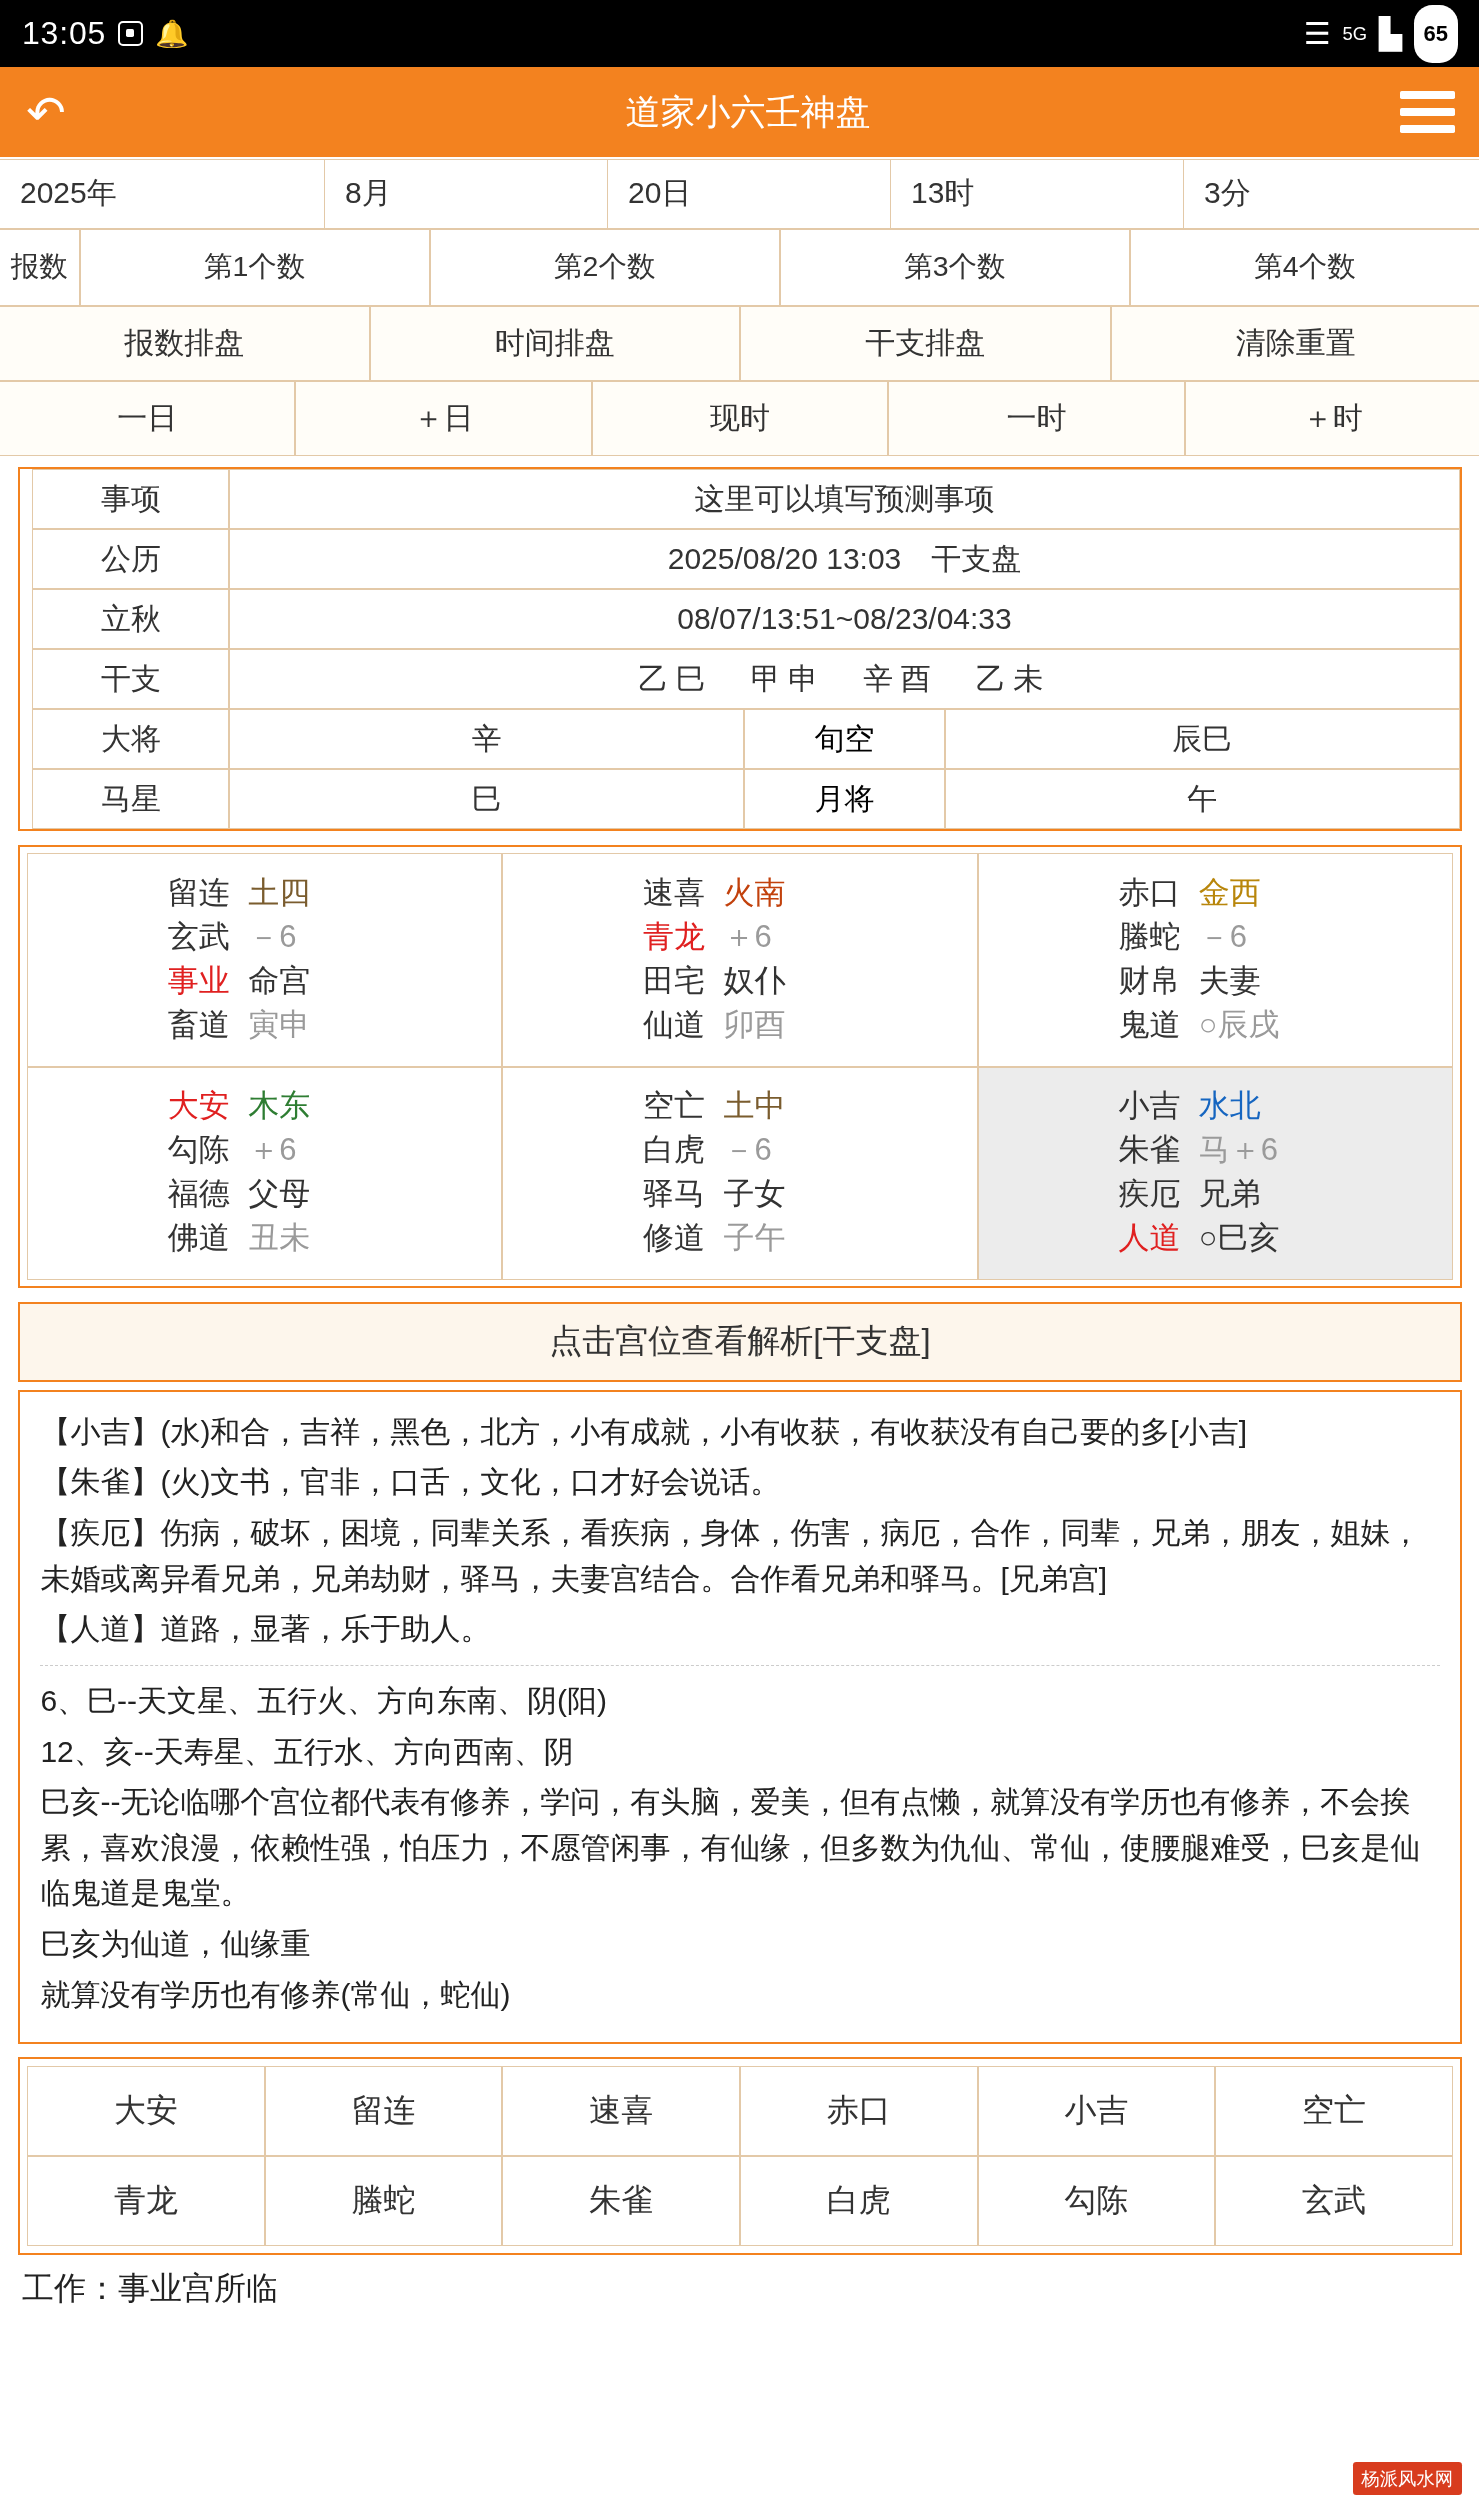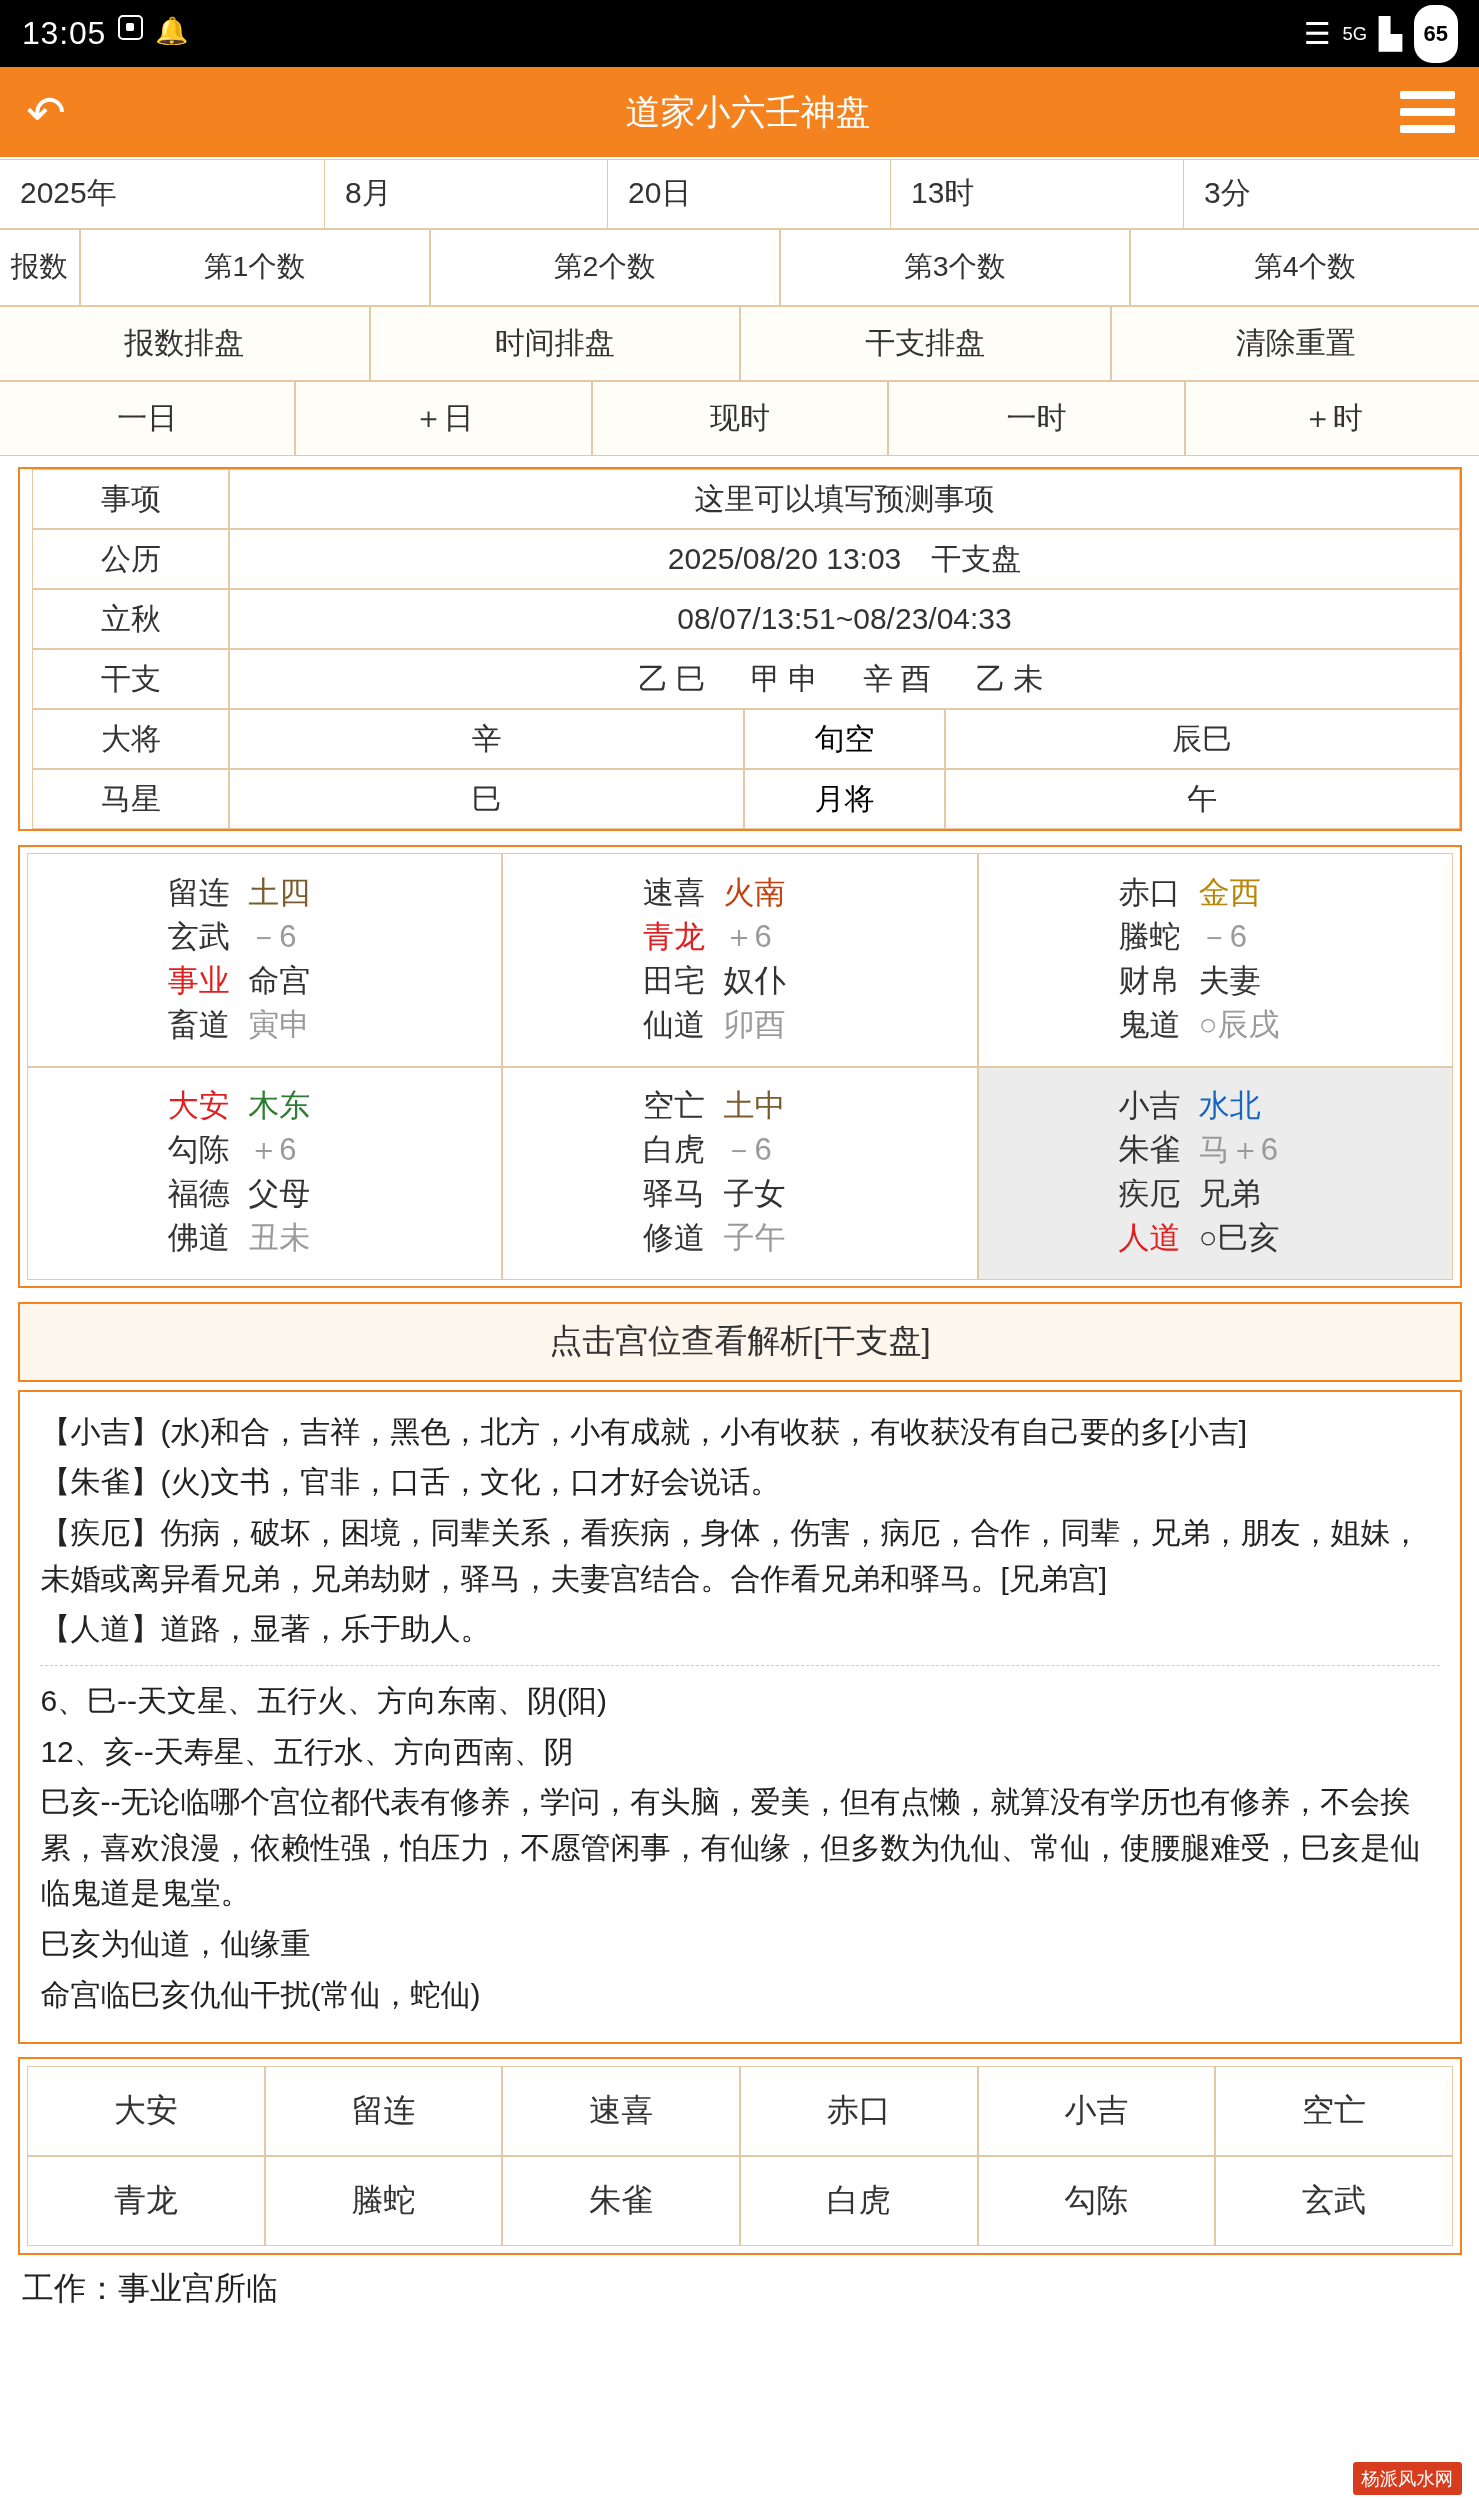--- a/index.html
+++ b/index.html
@@ -19,7 +19,7 @@
     display:flex; align-items:center; justify-content:space-between;
     padding: 0 22px; font-size: 30px;
   }
-  .sb-left { display:flex; gap:12px; }
+  .sb-left { display:flex; align-items:center; gap:12px; }
   .sb-time { font-size:32px; letter-spacing:0.8px; }
   .sb-right { display:flex; align-items:center; gap:11.7px; }
   .icon-sq {

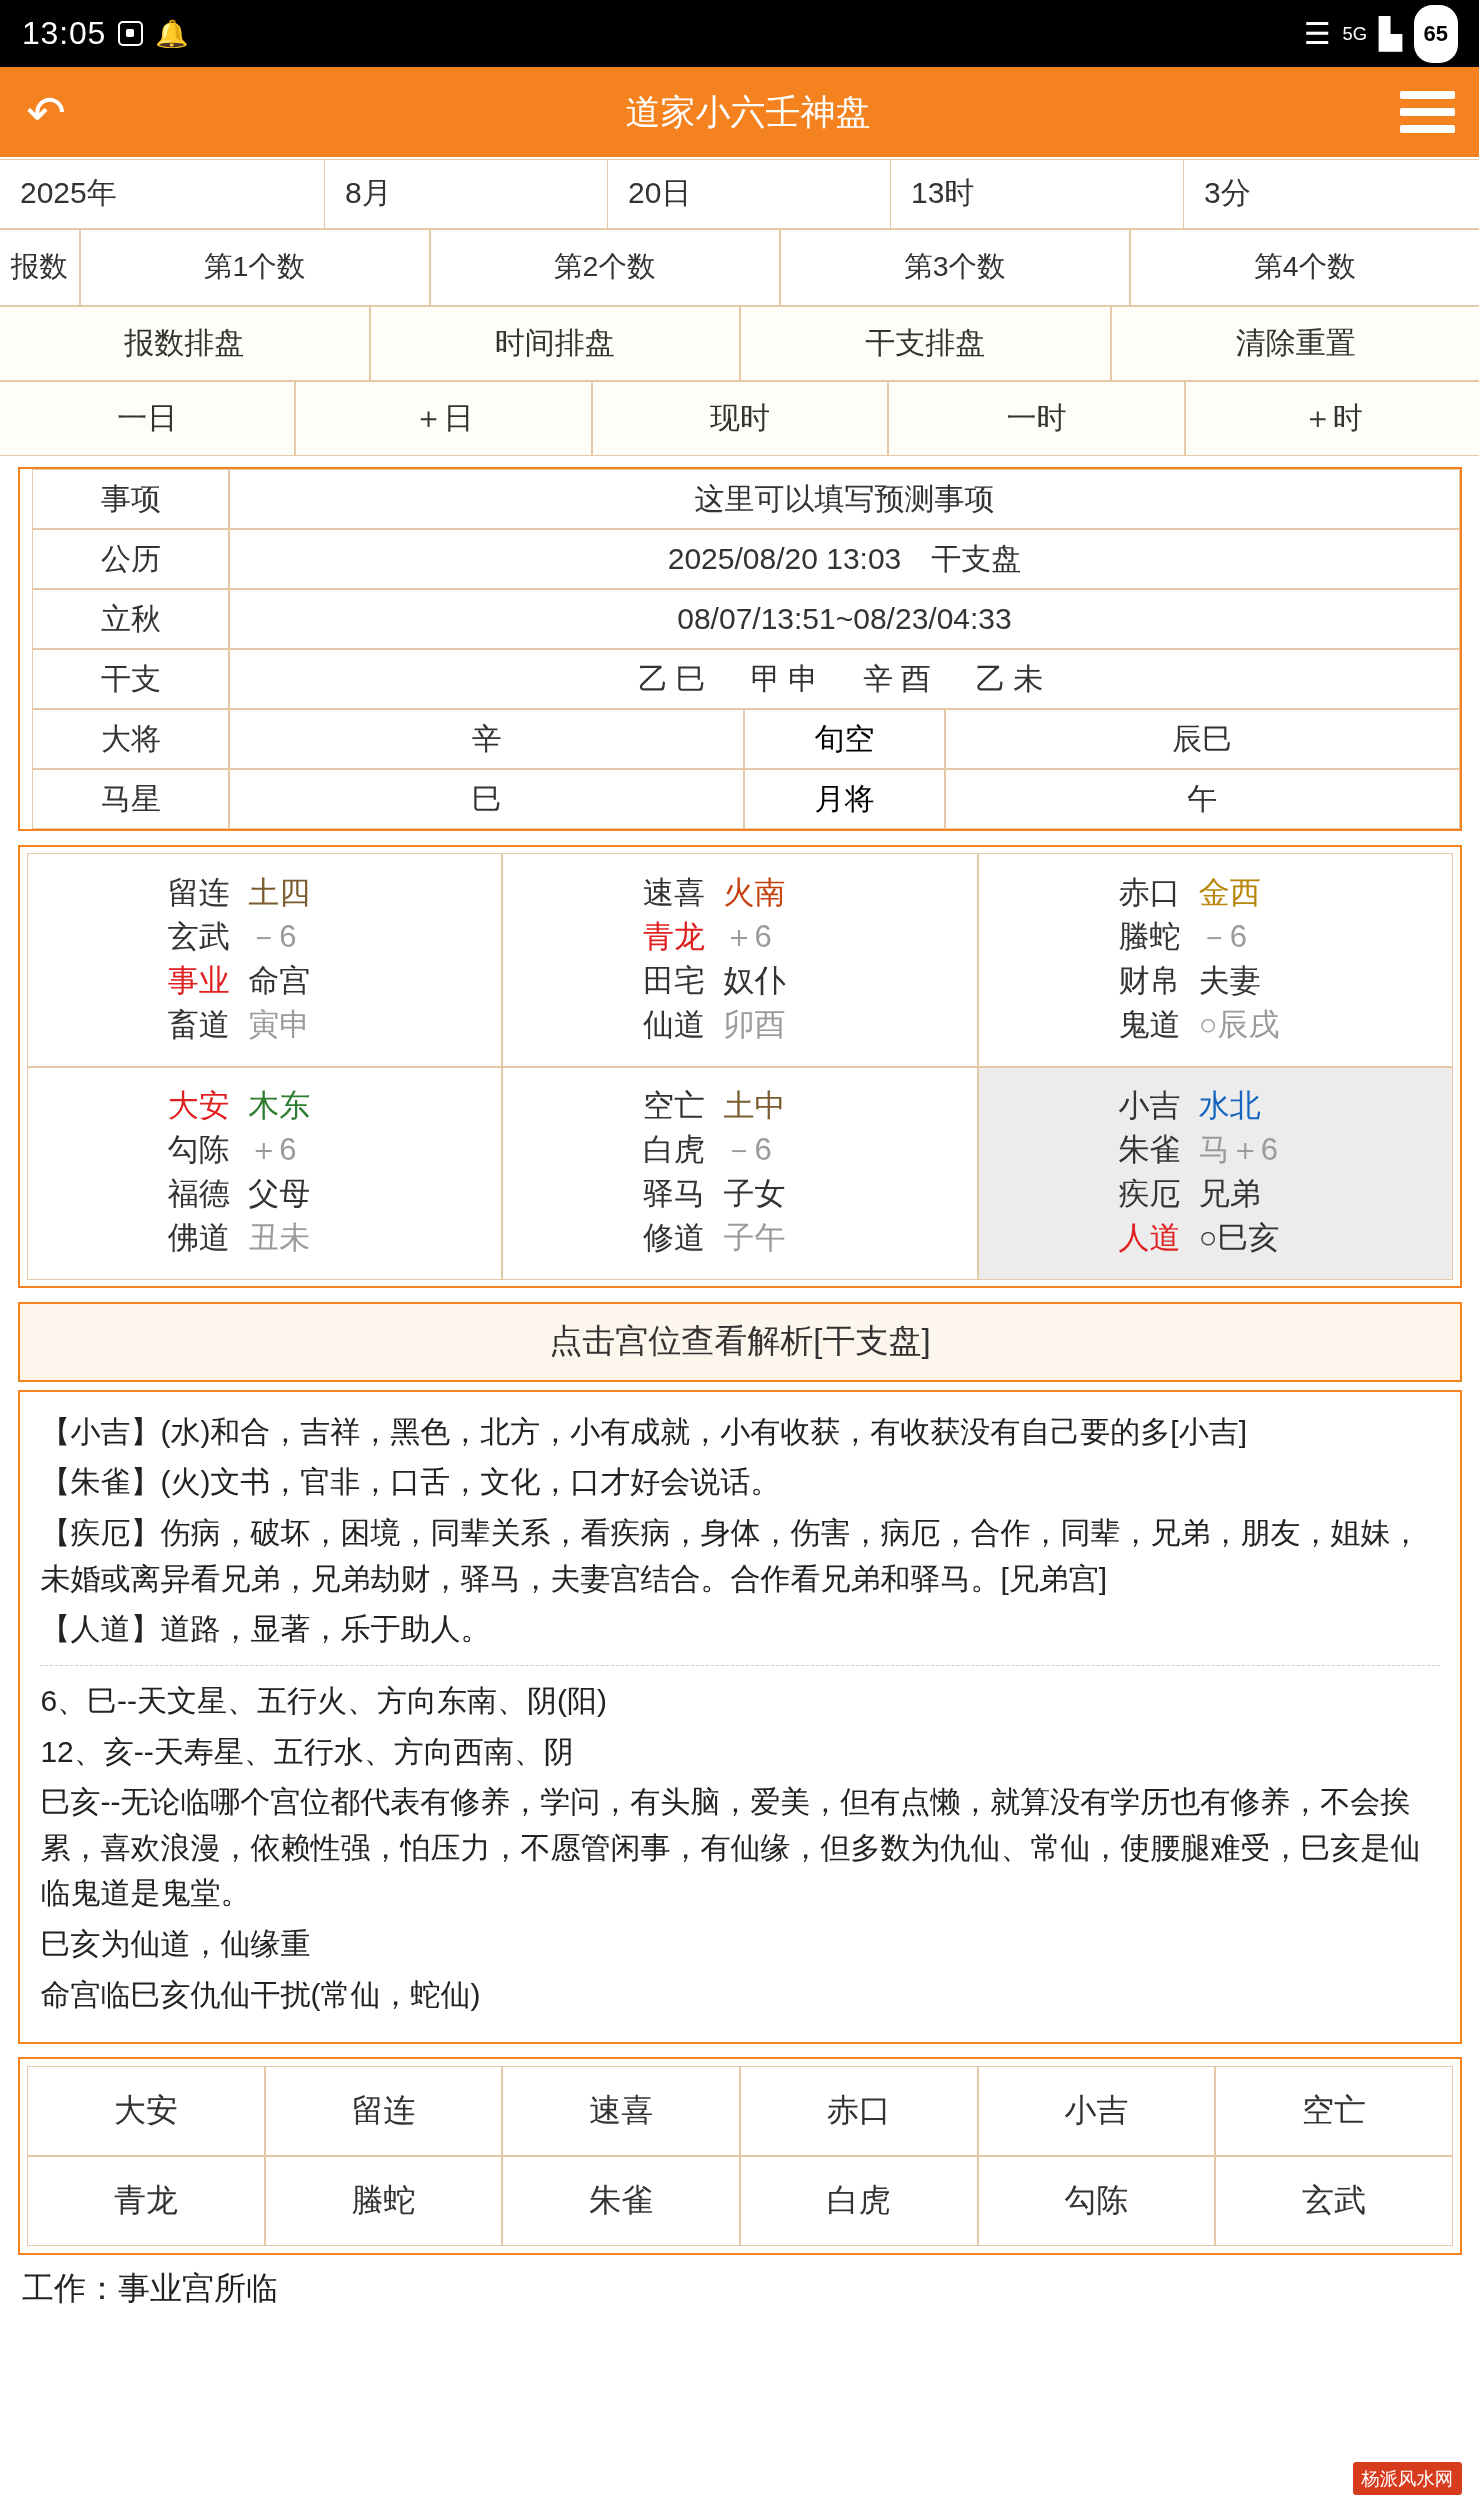--- a/index.html
+++ b/index.html
@@ -367,7 +367,7 @@
     <p>12、亥--天寿星、五行水、方向西南、阴</p>
     <p>巳亥--无论临哪个宫位都代表有修养，学问，有头脑，爱美，但有点懒，就算没有学历也有修养，不会挨累，喜欢浪漫，依赖性强，怕压力，不愿管闲事，有仙缘，但多数为仇仙、常仙，使腰腿难受，巳亥是仙临鬼道是鬼堂。</p>
     <p>巳亥为仙道，仙缘重</p>
-    <p>命宫临巳亥仇仙干扰(常仙，蛇仙)</p>
+    <p>就算没有学历也有修养(常仙，蛇仙)</p>
   </div>
 
   <div class="bottom-wrap">

